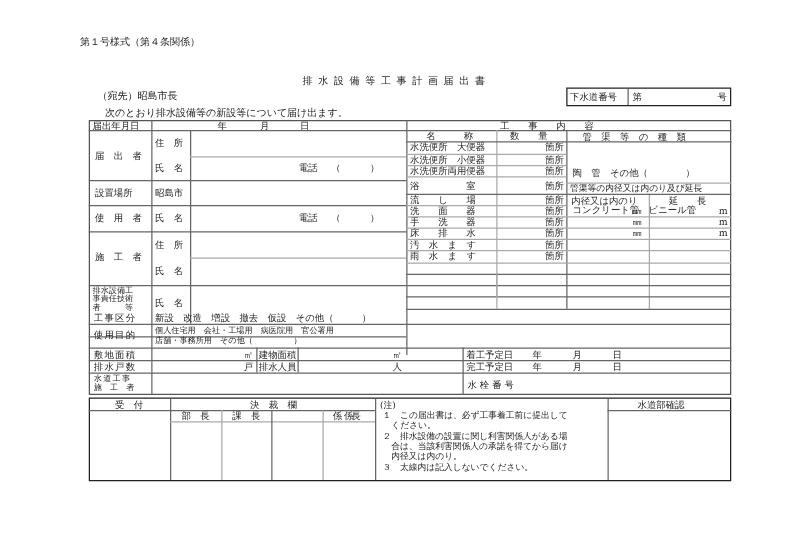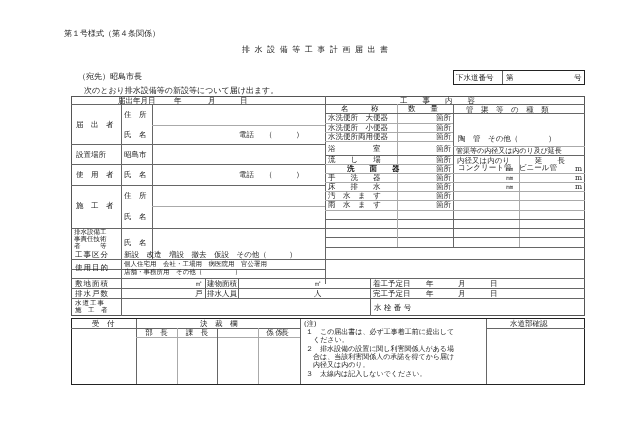--- a/index.html
+++ b/index.html
@@ -20,7 +20,7 @@
 <body>
 
 <div class="abs t" style="left:64px;top:30px;font-size:8px;">第１号様式（第４条関係）</div>
-<div class="abs t" style="left:242px;top:46px;font-size:8px;letter-spacing:1px;">排 水 設 備 等 工 事 計 画 届 出 書</div>
+<div class="abs t" style="left:242px;top:61px;font-size:8px;letter-spacing:1px;">排 水 設 備 等 工 事 計 画 届 出 書</div>
 <div class="abs t" style="left:78px;top:73px;font-size:8px;">（宛先）昭島市長</div>
 
 <div class="boxthick" style="left:453px;top:70px;width:132px;height:15px;"></div>

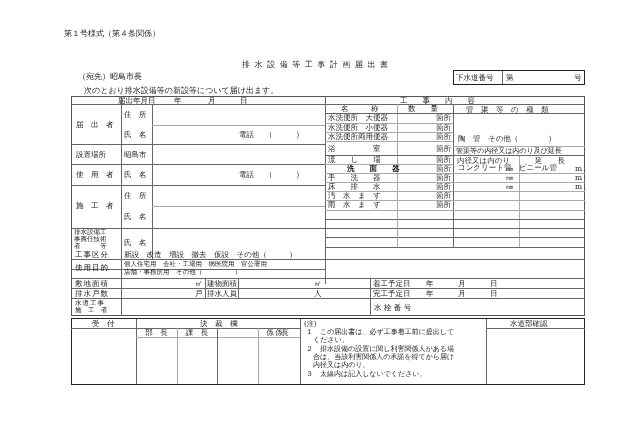--- a/index.html
+++ b/index.html
@@ -49,7 +49,7 @@
 <div class="hl" style="left:71px;top:288px;width:514px;"></div>
 <div class="hl" style="left:71px;top:298px;width:514px;"></div>
 
-<div class="abs t" style="left:74px;top:97px;margin-left:44px;">届出年月日</div>
+<div class="abs t" style="left:74px;top:97px;">届出年月日</div>
 <div class="abs t" style="left:174px;top:97px;">年</div>
 <div class="abs t" style="left:208px;top:97px;">月</div>
 <div class="abs t" style="left:240px;top:97px;">日</div>

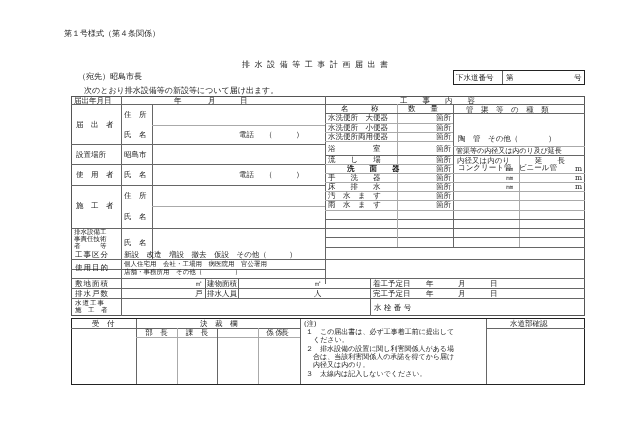--- a/index.html
+++ b/index.html
@@ -136,7 +136,7 @@
     <div class="abs t" style="left: 436px; top: 156px;">箇所</div>
     <div class="abs" style="left: 398px; top: 155px; width: 36px; height: 9px;"></div>
     <div class="hl light" style="left: 325px; top: 173px; width: 128px;"></div>
-    <div class="abs t" style="left: 347px; top: 165px; font-weight: bold;">洗　　面　　器</div>
+    <div class="abs t" style="left: 328px; top: 165px;">洗　　面　　器</div>
     <div class="abs t" style="left: 436px; top: 165px;">箇所</div>
     <div class="abs" style="left: 398px; top: 164px; width: 36px; height: 9px;"></div>
     <div class="hl light" style="left: 325px; top: 182px; width: 128px;"></div>

